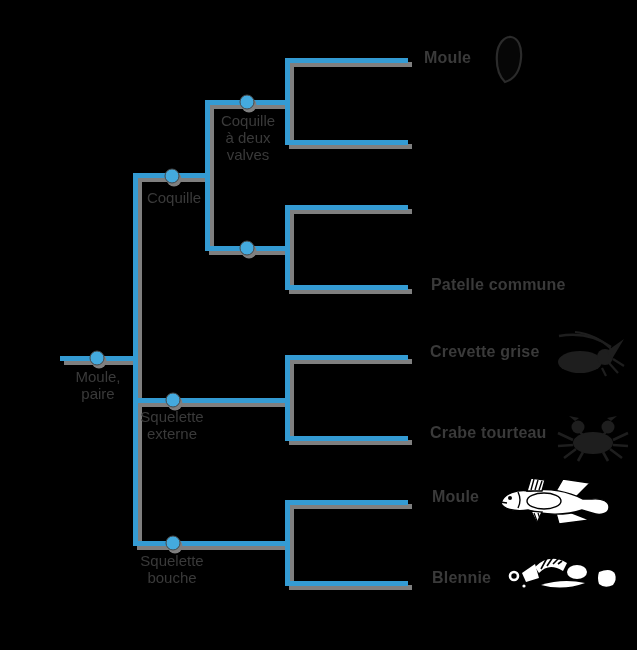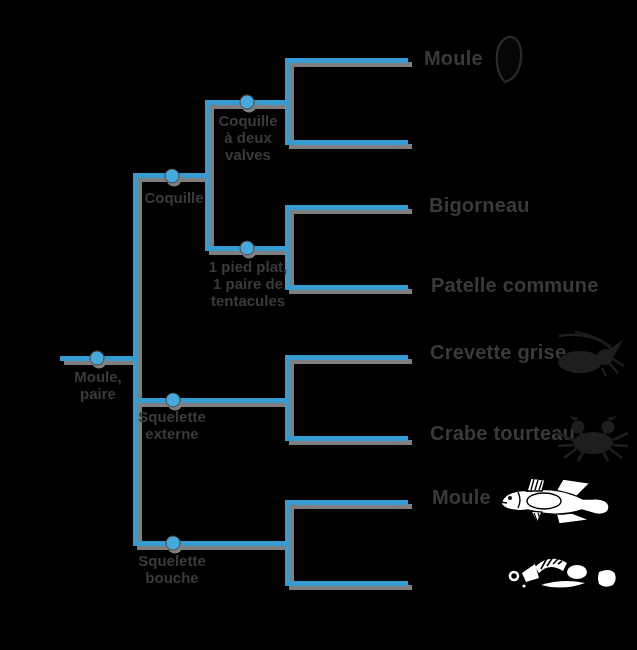--- a/index.html
+++ b/index.html
@@ -21,7 +21,7 @@
   }
   .leaf-label{
     position:absolute;color:var(--label-text,#3a3a3a);
-    font-size:20px;font-weight:bold;white-space:nowrap;
+    font-size:16px;font-weight:bold;white-space:nowrap;
     transform:translateY(-50%);letter-spacing:.2px;
   }
   .node-label{

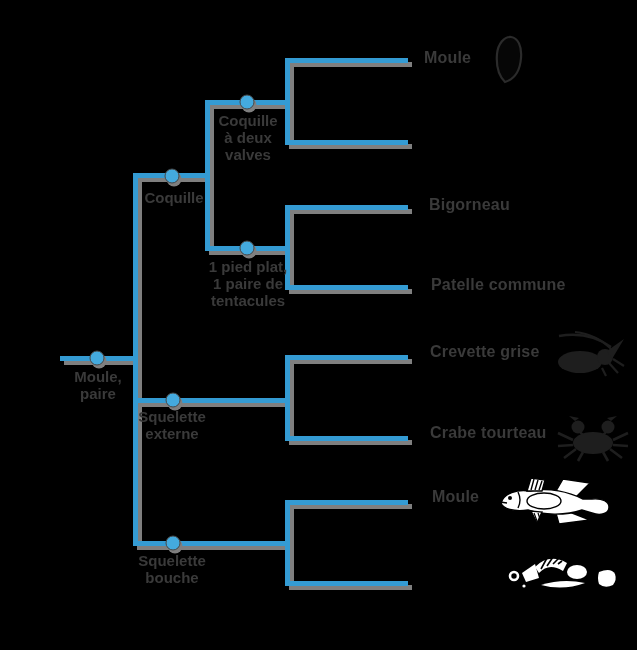--- a/index.html
+++ b/index.html
@@ -26,7 +26,7 @@
   }
   .node-label{
     position:absolute;color:var(--label-text,#3a3a3a);
-    font-size:15px;font-weight:bold;line-height:17px;
+    font-size:15px;font-weight:normal;line-height:17px;
     text-align:center;transform:translateX(-50%);white-space:nowrap;
   }
   .icon{position:absolute;display:block;}

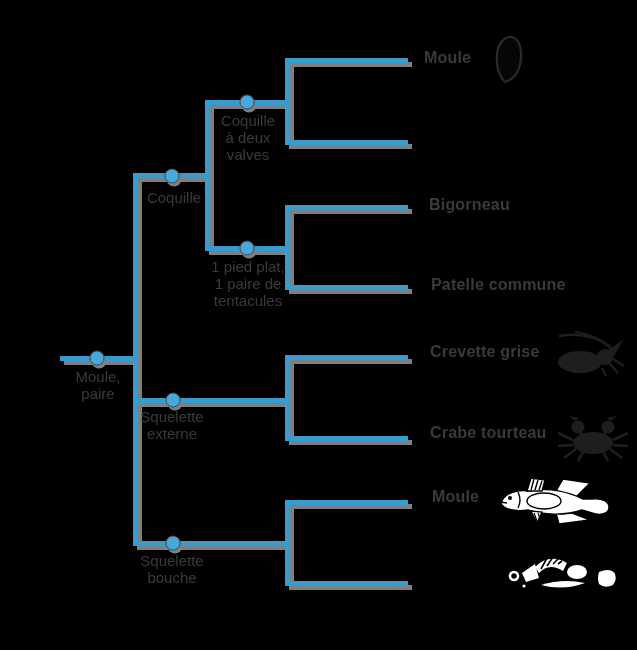--- a/index.html
+++ b/index.html
@@ -132,7 +132,6 @@
 
   <div class="layer">
     <div class="leaf-label" style="left:424px;top:58px">Moule</div>
-    <div class="leaf-label" style="left:429px;top:205px">Bigorneau</div>
     <div class="leaf-label" style="left:430px;top:352px">Crevette grise</div>
     <div class="leaf-label" style="left:431px;top:285px">Patelle commune</div>
     <div class="leaf-label" style="left:430px;top:433px">Crabe tourteau</div>

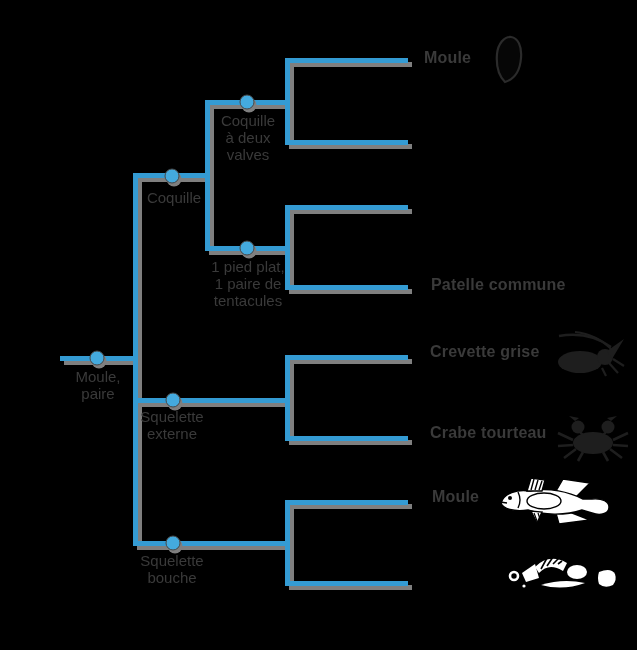--- a/index.html
+++ b/index.html
@@ -115,11 +115,6 @@
       <div>à deux</div>
       <div>valves</div>
     </div>
-    <div class="node-label" style="left:248px;top:258px">
-      <div>1 pied plat,</div>
-      <div>1 paire de</div>
-      <div>tentacules</div>
-    </div>
     <div class="node-label" style="left:172px;top:408px">
       <div>Squelette</div>
       <div>externe</div>

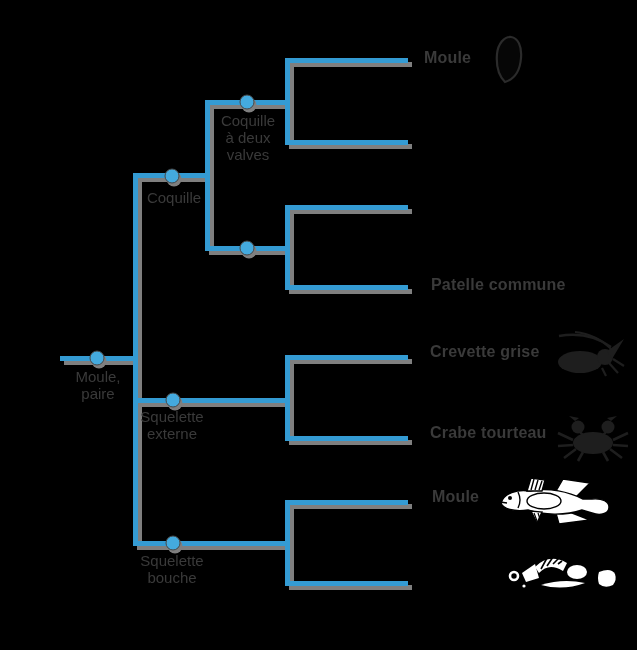--- a/index.html
+++ b/index.html
@@ -131,6 +131,7 @@
     <div class="leaf-label" style="left:431px;top:285px">Patelle commune</div>
     <div class="leaf-label" style="left:430px;top:433px">Crabe tourteau</div>
     <div class="leaf-label" style="left:432px;top:497px">Moule</div>
+    <div class="leaf-label" style="left:432px;top:578px">Blennie</div>
   </div>
 
   <div class="layer">

